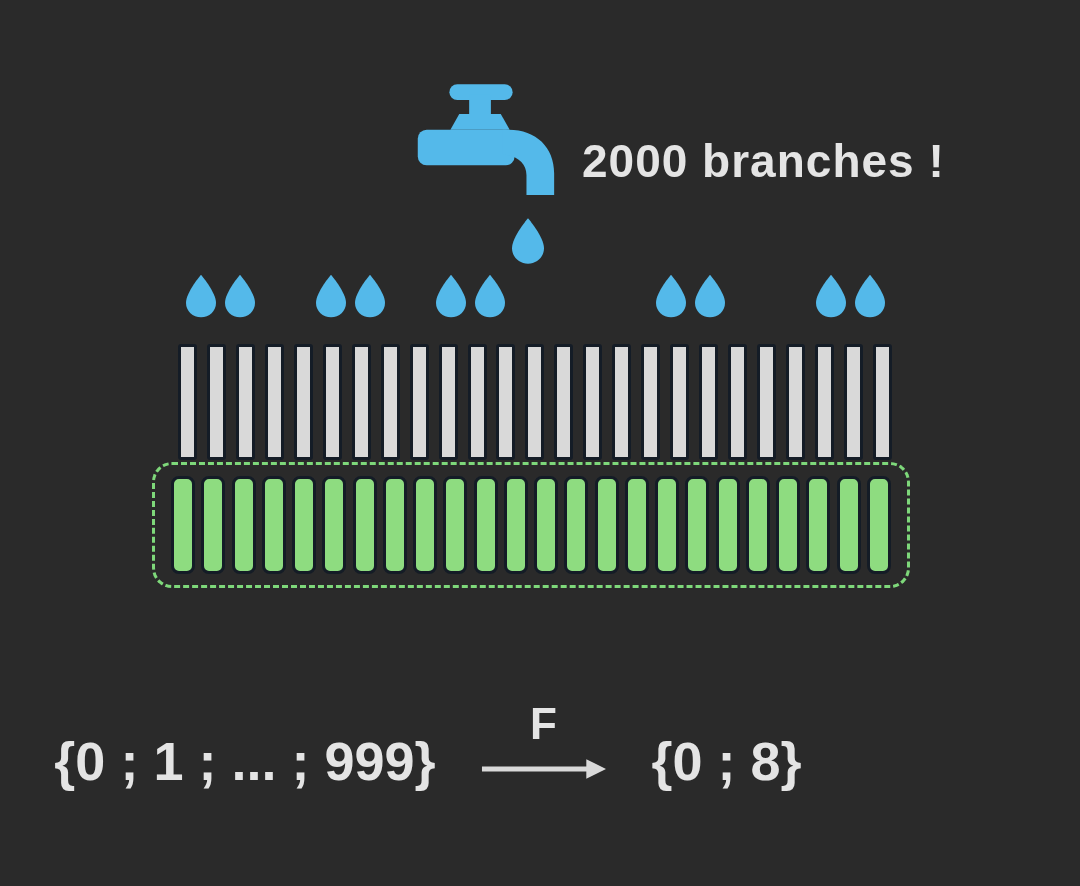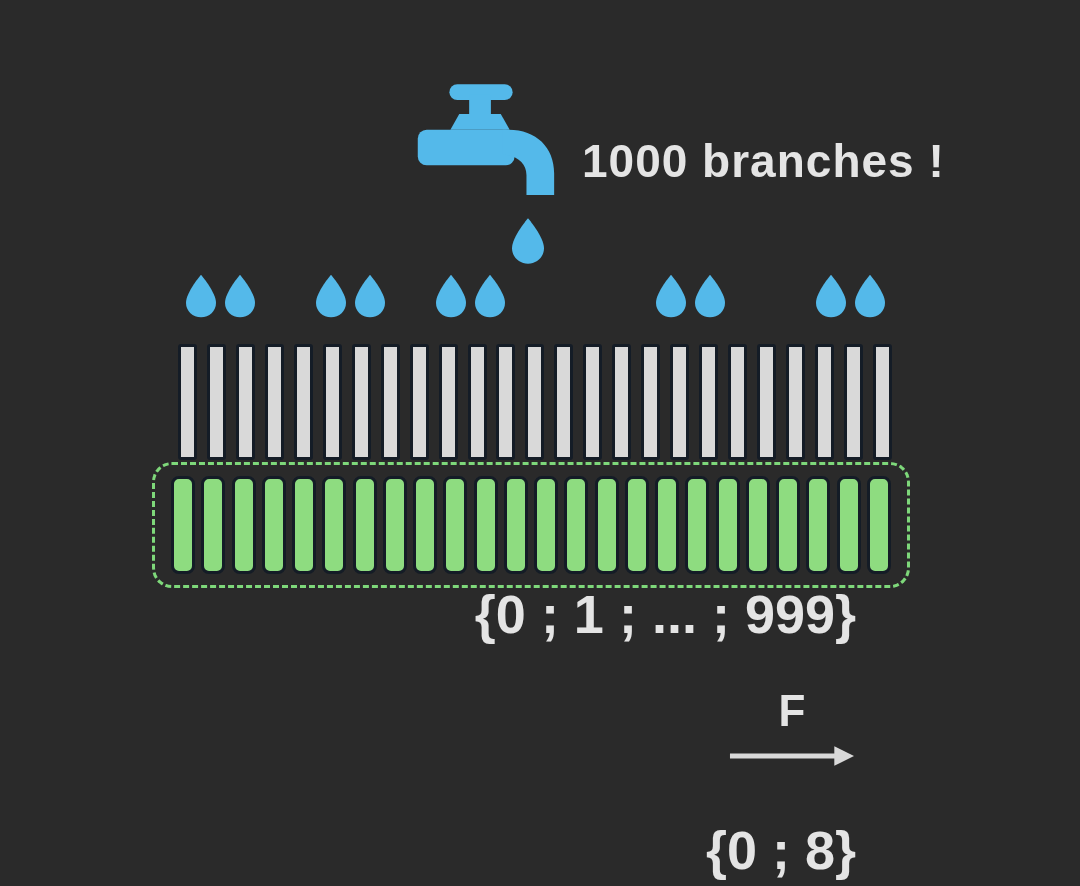--- a/index.html
+++ b/index.html
@@ -92,7 +92,7 @@
     <path d="M106 46 h6 c28 0 46 18 46 44 v22 h-28 v-20 c0-13 -10 -20 -24 -21 z"></path>
   </svg>
 
-  <div class="branches-label">1000 branches !</div>
+  <div class="branches-label">2000 branches !</div>
 
   <svg class="single-drop">
     <use href="#drop" width="32" height="50"></use>

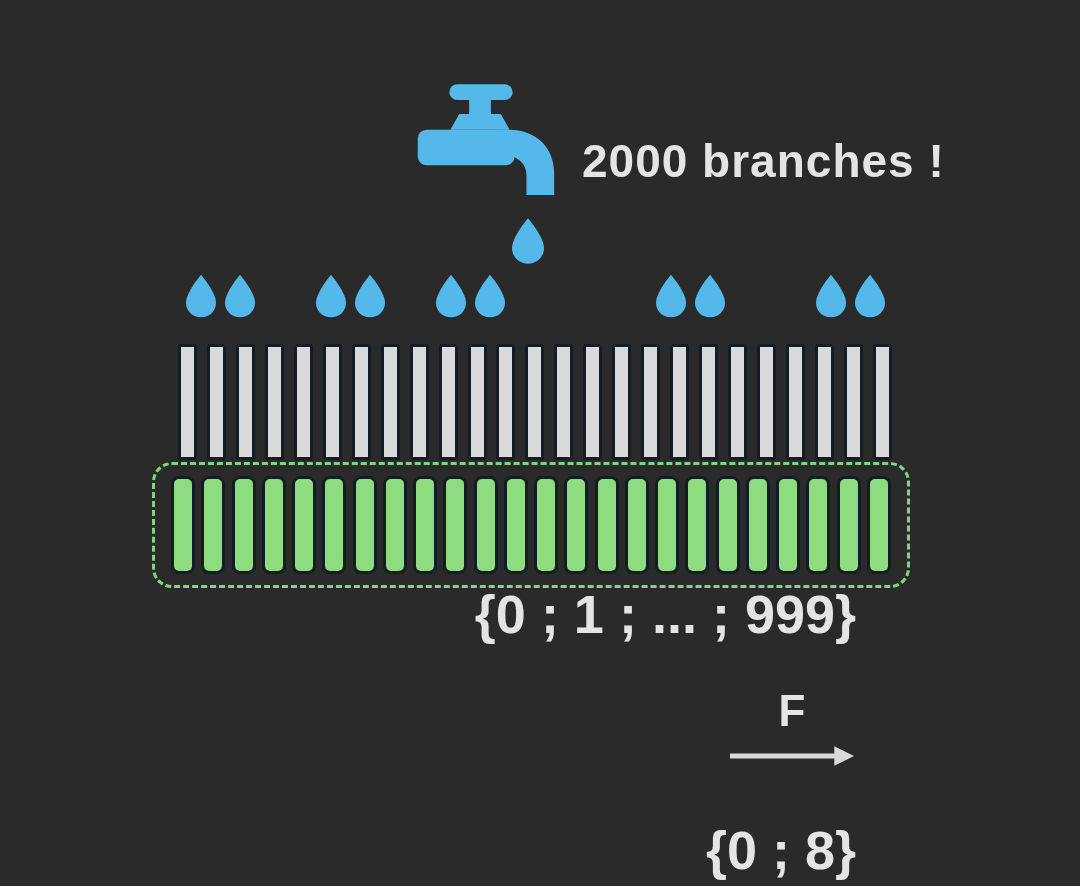--- a/index.html
+++ b/index.html
@@ -56,9 +56,8 @@
   .equation{
     position:absolute;left:0;top:676px;width:856px;height:130px;
     display:flex;justify-content:center;align-items:flex-end;
-    gap:30px;
+    gap:44px;
     color:var(--text,#e4e4e4);
-    flex-direction:column;
   }
   .set-text{
     font-size:54px;font-weight:bold;line-height:1;

